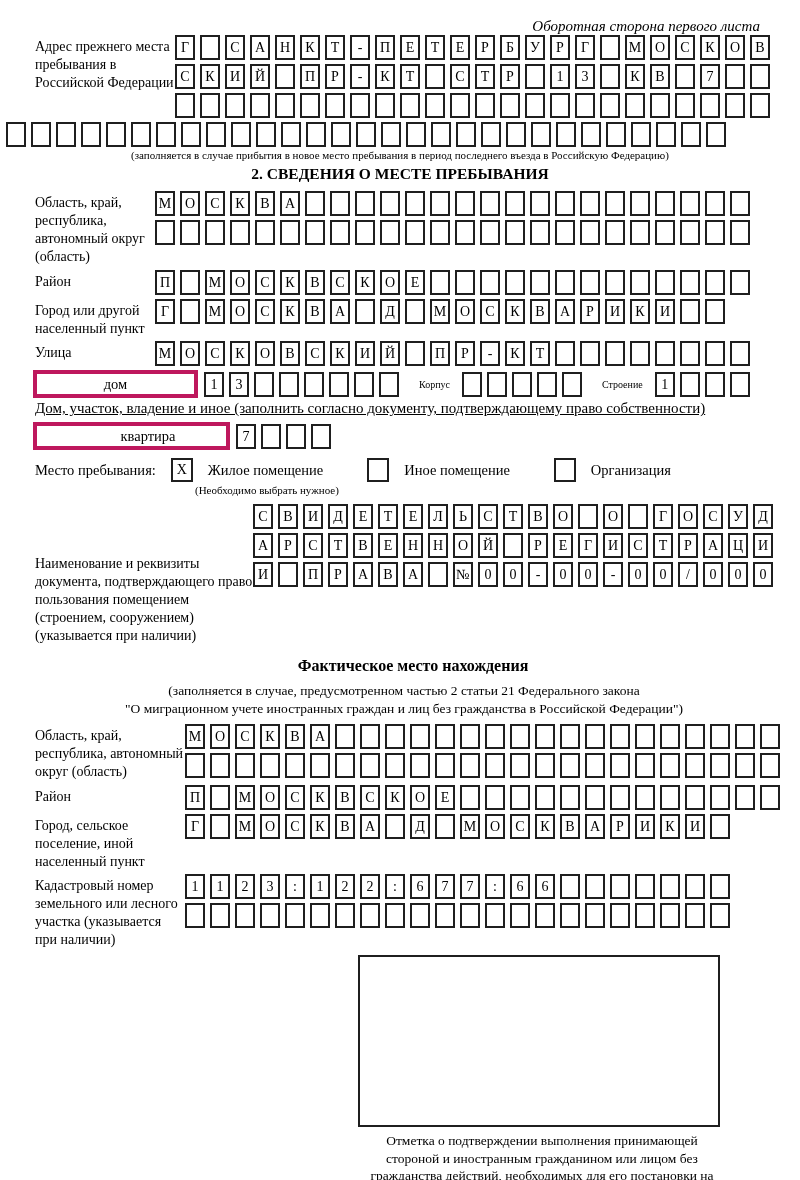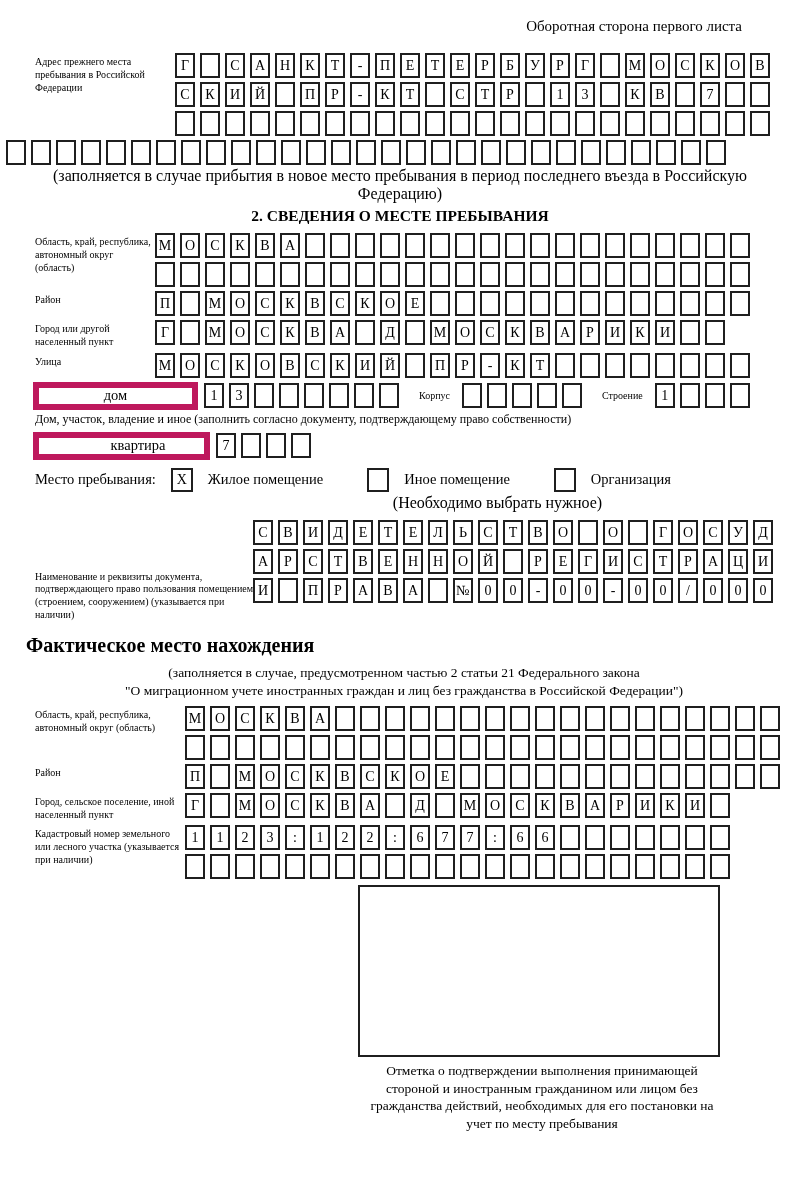--- a/index.html
+++ b/index.html
@@ -6,7 +6,7 @@
   body{width:800px;font-family:"Liberation Serif", serif;}
   .page{position:relative;width:800px;height:1180px;box-sizing:border-box;padding:18px 0 0 0;overflow:hidden;background:#fff;}
 
-  .header-note{text-align:right;padding-right:58px;font-size:15px;margin-bottom:18px;}
+  .header-note{text-align:right;padding-right:40px;font-size:15px;font-style:italic;}
 
   .field{display:flex;align-items:flex-start;margin:0 0 4px 35px;}
   .label{font-size:10px;line-height:1.28;flex-shrink:0;padding-top:3px;}

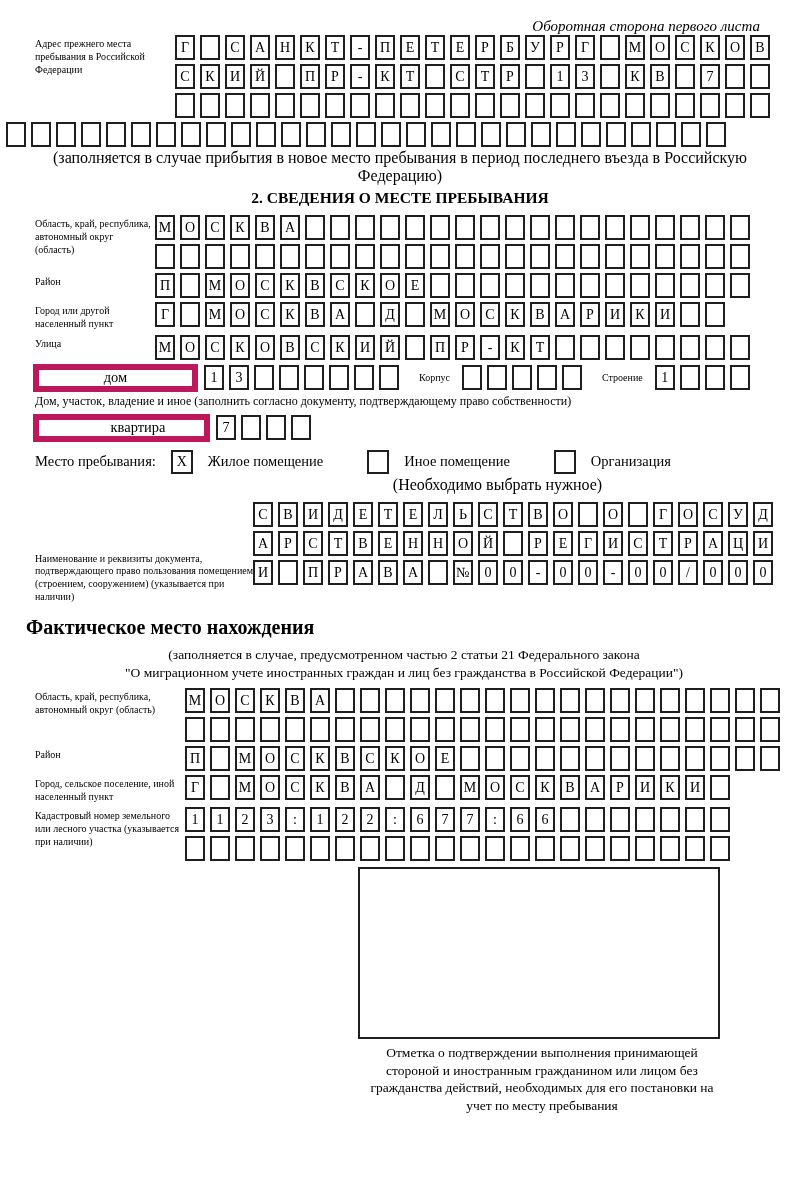--- a/index.html
+++ b/index.html
@@ -9,7 +9,7 @@
   .header-note{text-align:right;padding-right:40px;font-size:15px;font-style:italic;}
 
   .field{display:flex;align-items:flex-start;margin:0 0 4px 35px;}
-  .label{font-size:10px;line-height:1.28;flex-shrink:0;padding-top:3px;}
+  .label{font-size:14px;line-height:1.28;flex-shrink:0;padding-top:3px;}
   .lw140{width:140px;}
   .lw120{width:120px;}
   .lw150{width:150px;}

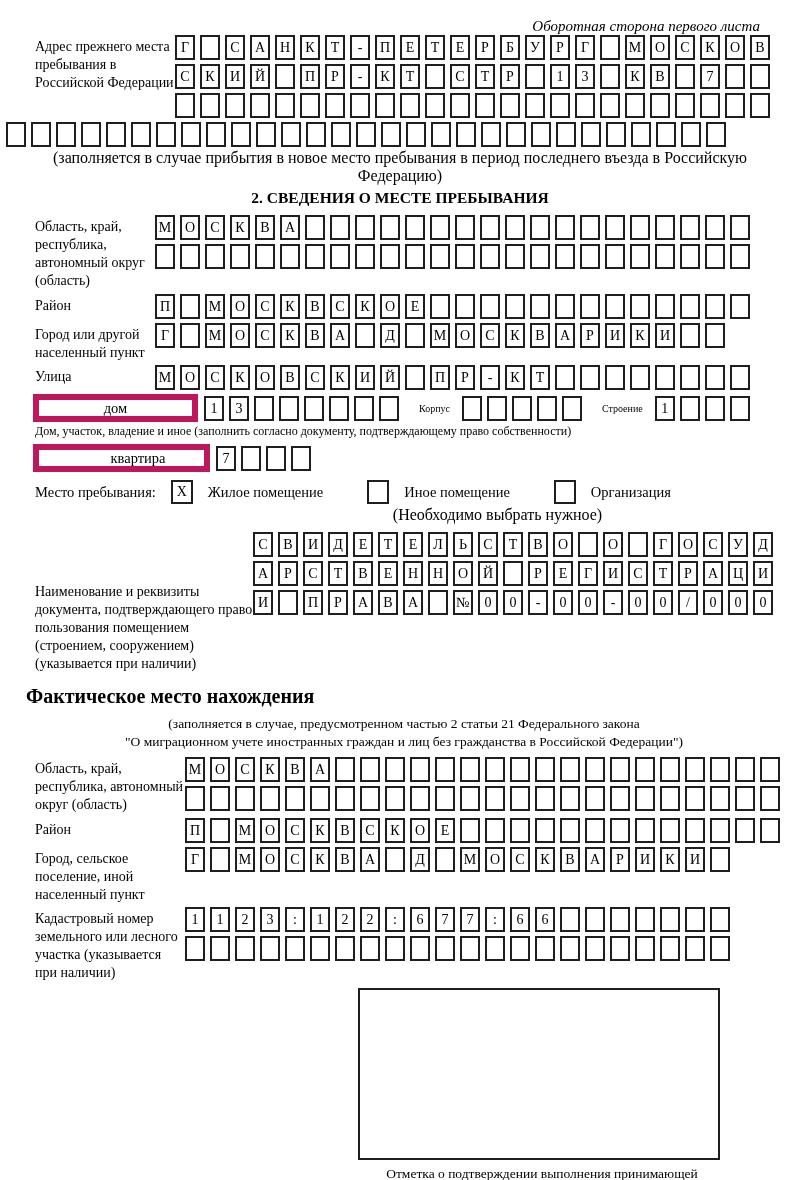--- a/index.html
+++ b/index.html
@@ -21,7 +21,7 @@
         text-align:center;font-size:14px;line-height:21px;font-family:"Liberation Serif", serif;flex-shrink:0;}
   .full-row{margin:4px 0 2px 6px;}
 
-  .caption{font-size:16px;text-align:center;margin:2px 10px 4px 10px;}
+  .caption{font-size:11px;text-align:center;margin:2px 10px 4px 10px;}
   .caption-left{font-size:12px;text-align:left;margin:1px 0 5px 35px;}
   .section-title{font-weight:bold;font-size:15.5px;text-align:center;margin:0 0 8px 0;}
 

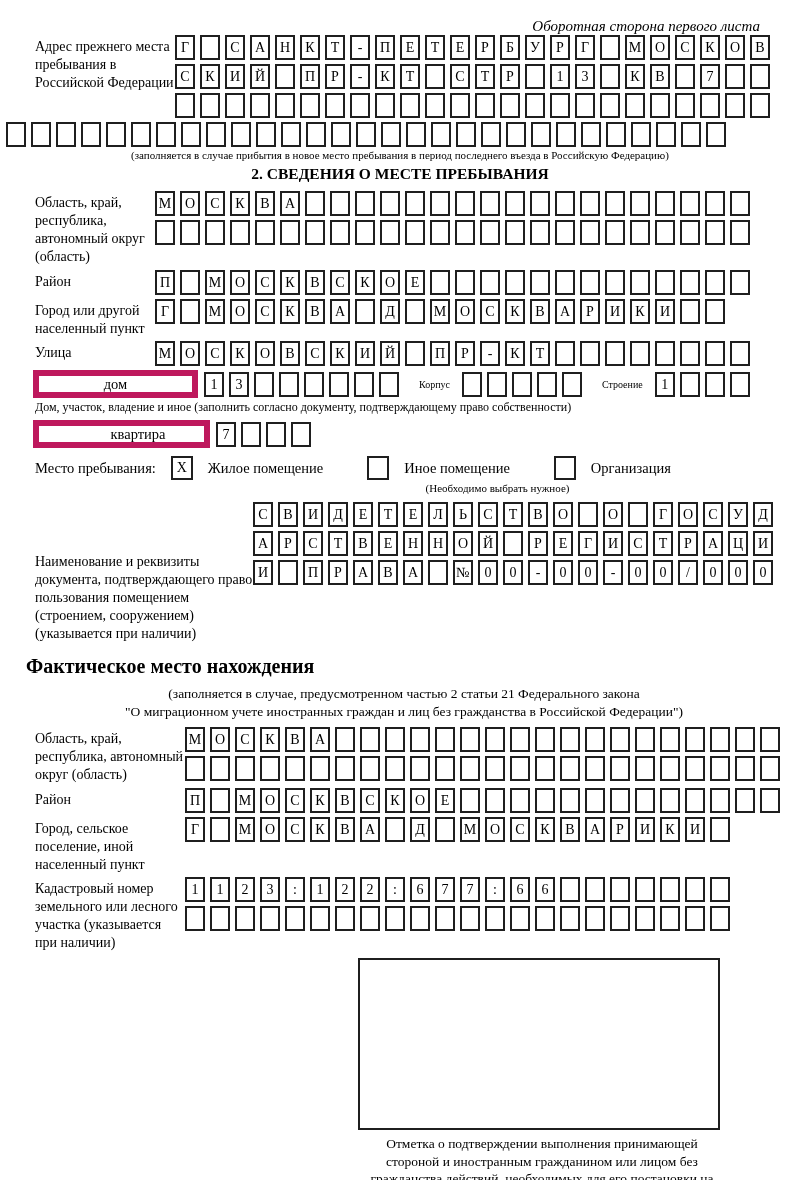--- a/index.html
+++ b/index.html
@@ -26,7 +26,7 @@
   .section-title{font-weight:bold;font-size:15.5px;text-align:center;margin:0 0 8px 0;}
 
   .house-row{display:flex;align-items:center;margin:4px 0 2px 33px;gap:6px;}
-  .wide-box{box-sizing:border-box;border:6px solid #be185d;height:28px;display:inline-flex;
+  .wide-box{box-sizing:border-box;border:4px solid #be185d;height:28px;display:inline-flex;
             align-items:center;justify-content:center;font-size:14.5px;background:#fff;}
   .w165{width:165px;}
   .w197{width:177px;padding-left:33px;}

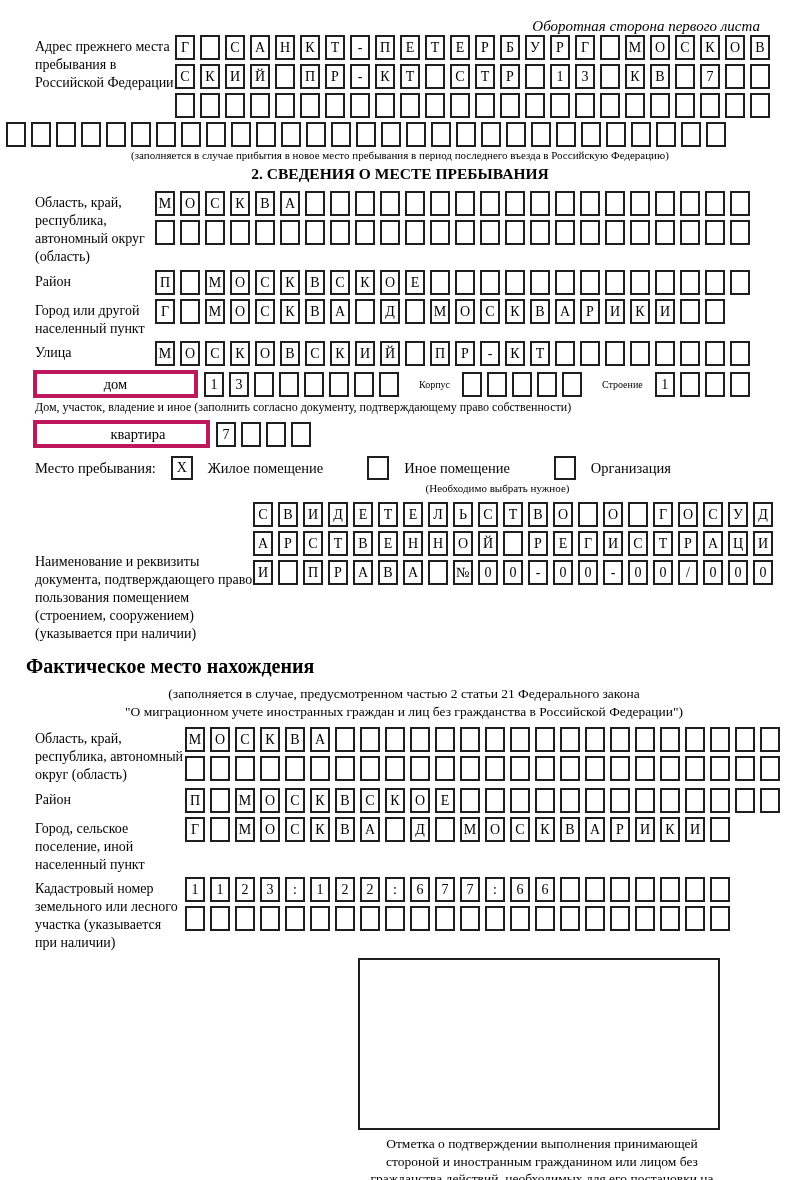--- a/index.html
+++ b/index.html
@@ -22,7 +22,7 @@
   .full-row{margin:4px 0 2px 6px;}
 
   .caption{font-size:11px;text-align:center;margin:2px 10px 4px 10px;}
-  .caption-left{font-size:12px;text-align:left;margin:1px 0 5px 35px;}
+  .caption-left{font-size:15px;text-align:left;margin:1px 0 5px 35px;text-decoration:underline;}
   .section-title{font-weight:bold;font-size:15.5px;text-align:center;margin:0 0 8px 0;}
 
   .house-row{display:flex;align-items:center;margin:4px 0 2px 33px;gap:6px;}

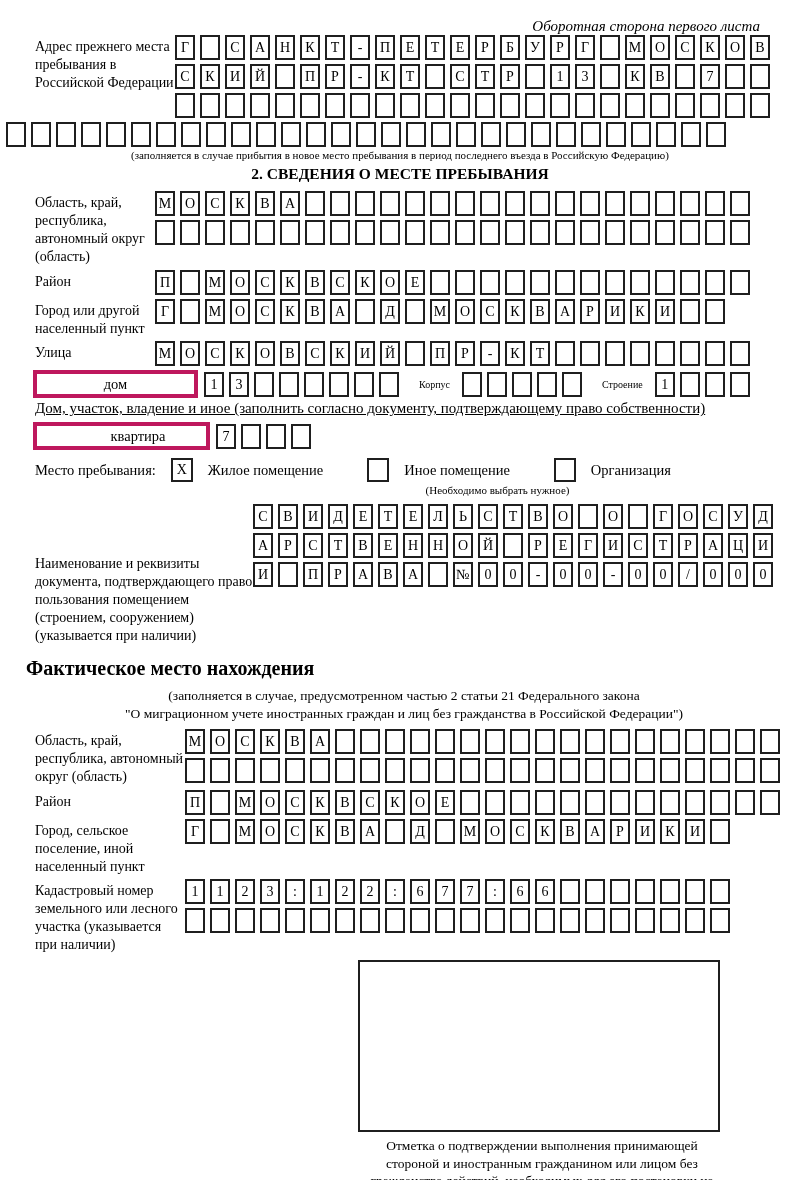--- a/index.html
+++ b/index.html
@@ -29,7 +29,7 @@
   .wide-box{box-sizing:border-box;border:4px solid #be185d;height:28px;display:inline-flex;
             align-items:center;justify-content:center;font-size:14.5px;background:#fff;}
   .w165{width:165px;}
-  .w197{width:177px;padding-left:33px;}
+  .w197{width:197px;padding-left:33px;}
   .inline-label{font-size:10px;padding:0 6px 0 14px;white-space:nowrap;}
 
   .stay-row{display:flex;align-items:center;margin:8px 0 2px 35px;gap:15px;font-size:14.5px;}

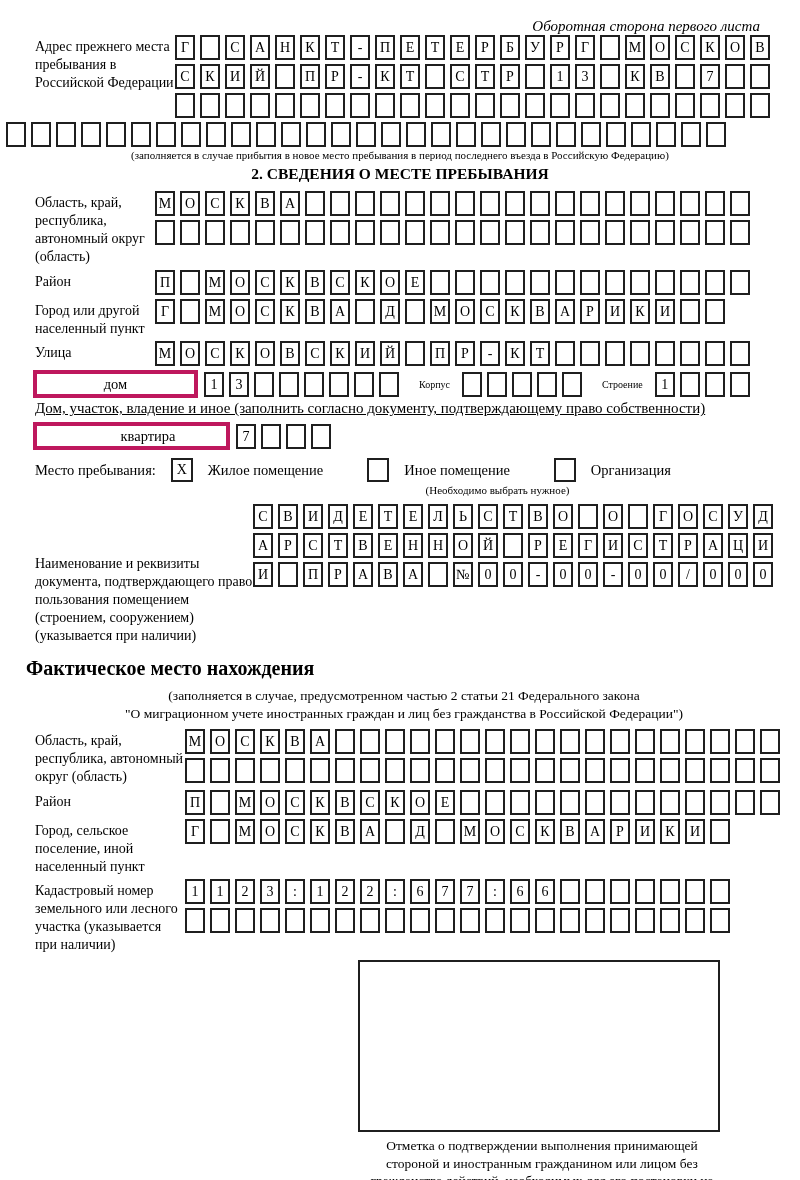--- a/index.html
+++ b/index.html
@@ -37,7 +37,7 @@
             font-size:14px;line-height:20px;flex-shrink:0;background:#fff;}
   .opt-label{white-space:nowrap;}
   .opt-gap{width:14px;}
-  .stay-note{margin:2px 0 8px 0;text-align:center;padding-left:195px;}
+  .stay-note{margin:2px 0 8px 0;text-align:left;padding-left:195px;}
 
   .sub-title{font-weight:bold;font-size:20px;text-align:left;margin:12px 0 8px 0;padding-left:26px;}
   .note-line{font-size:13.5px;text-align:center;margin:0 10px 2px 10px;}

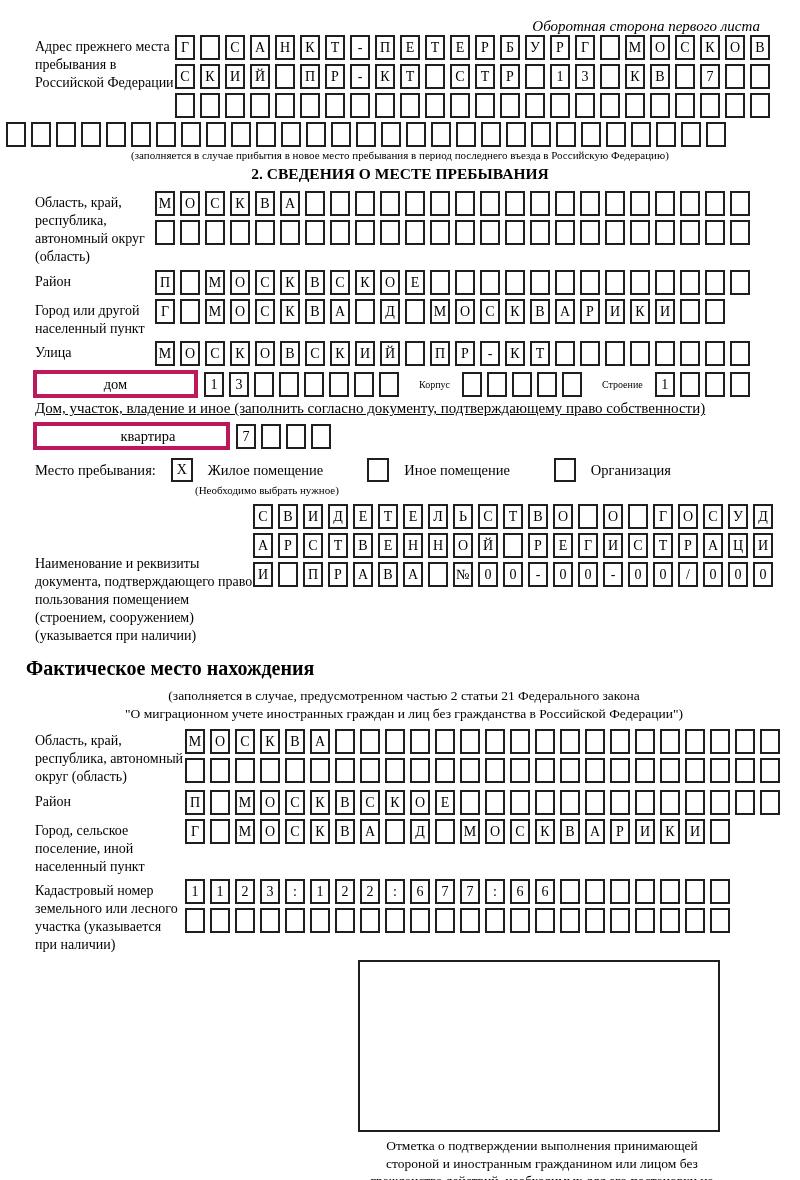--- a/index.html
+++ b/index.html
@@ -39,7 +39,7 @@
   .opt-gap{width:14px;}
   .stay-note{margin:2px 0 8px 0;text-align:left;padding-left:195px;}
 
-  .sub-title{font-weight:bold;font-size:20px;text-align:left;margin:12px 0 8px 0;padding-left:26px;}
+  .sub-title{font-weight:bold;font-size:16px;text-align:center;margin:12px 0 8px 0;padding-left:26px;}
   .note-line{font-size:13.5px;text-align:center;margin:0 10px 2px 10px;}
   .notes{margin-bottom:7px;padding-left:8px;}
 

